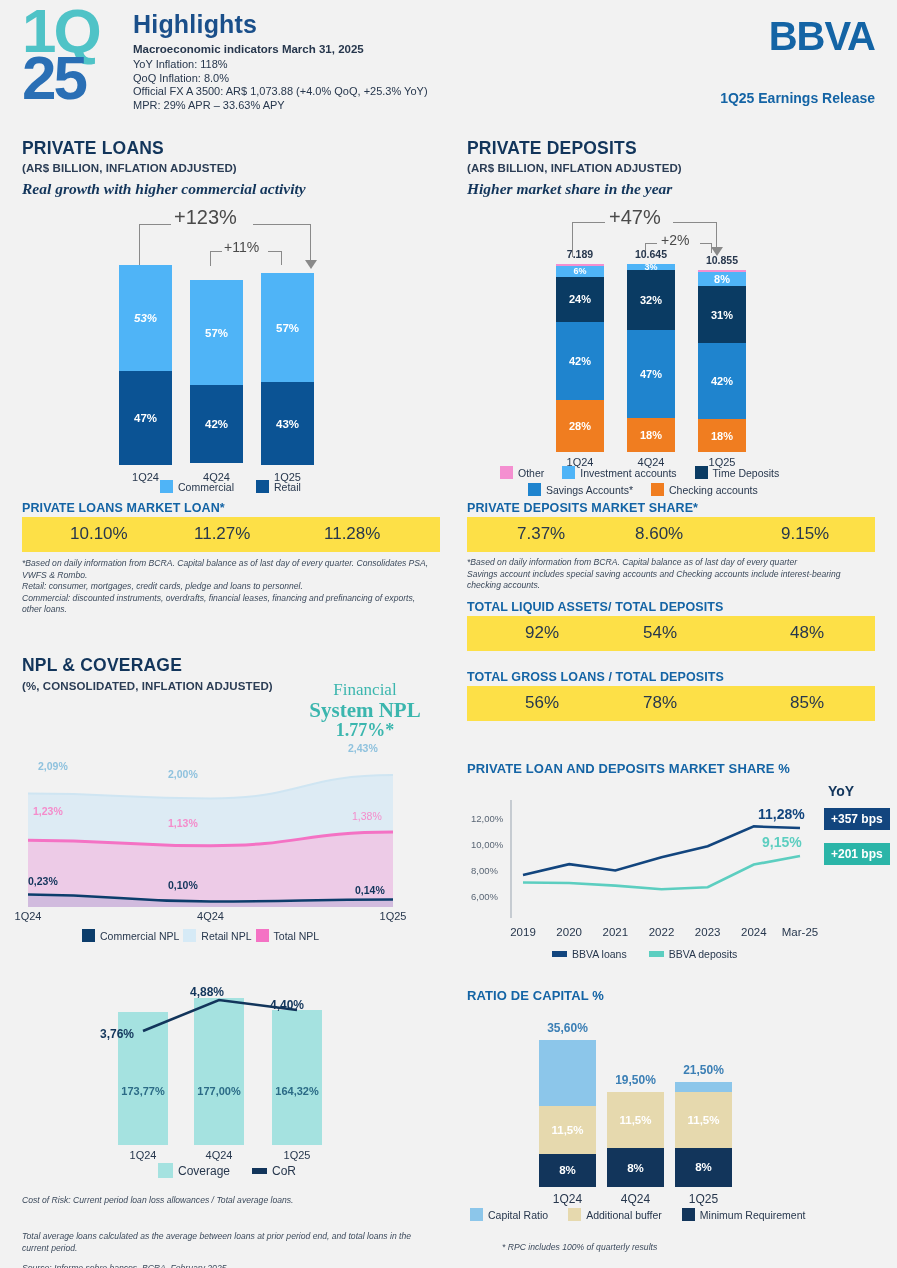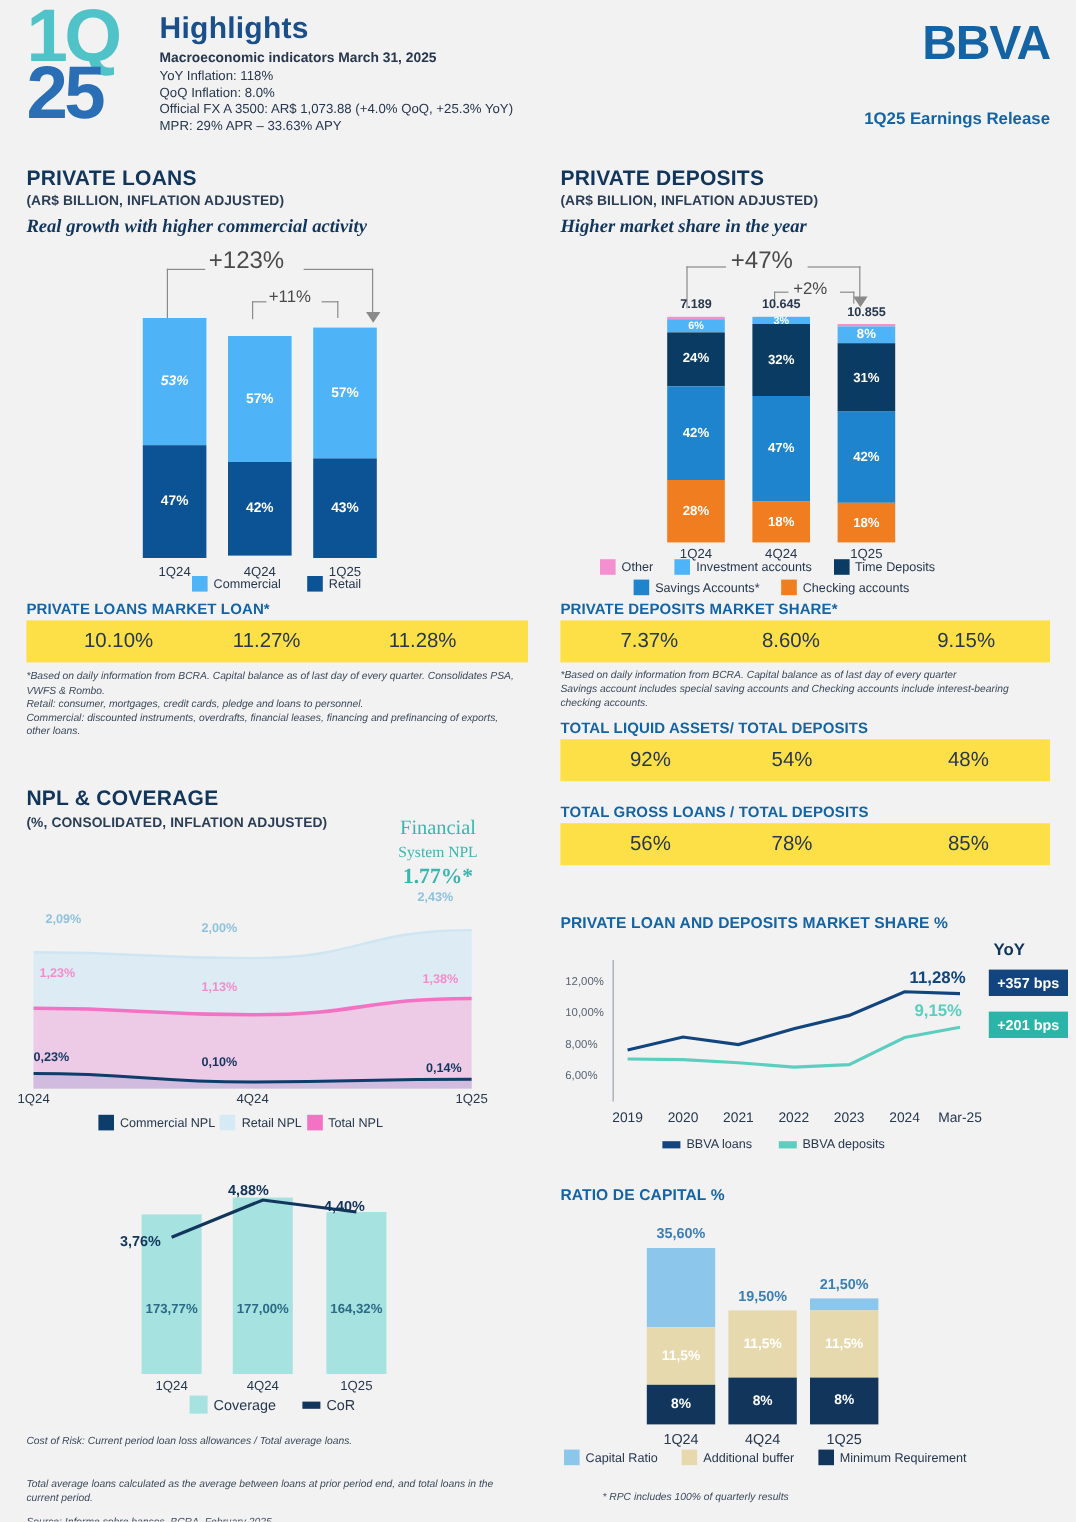--- a/index.html
+++ b/index.html
@@ -246,7 +246,7 @@
   </div>
   <div class="fs-npl" style="left:300px;top:680px;width:130px;">
     <div style="font-size:17px;line-height:20px;">Financial</div>
-    <div style="font-size:13px;line-height:20px;">System NPL</div>
+    <div style="font-size:21px;line-height:20px;font-weight:bold;">System NPL</div>
     <div style="font-size:18px;line-height:21px;font-weight:700;">1.77%*</div>
   </div>
 

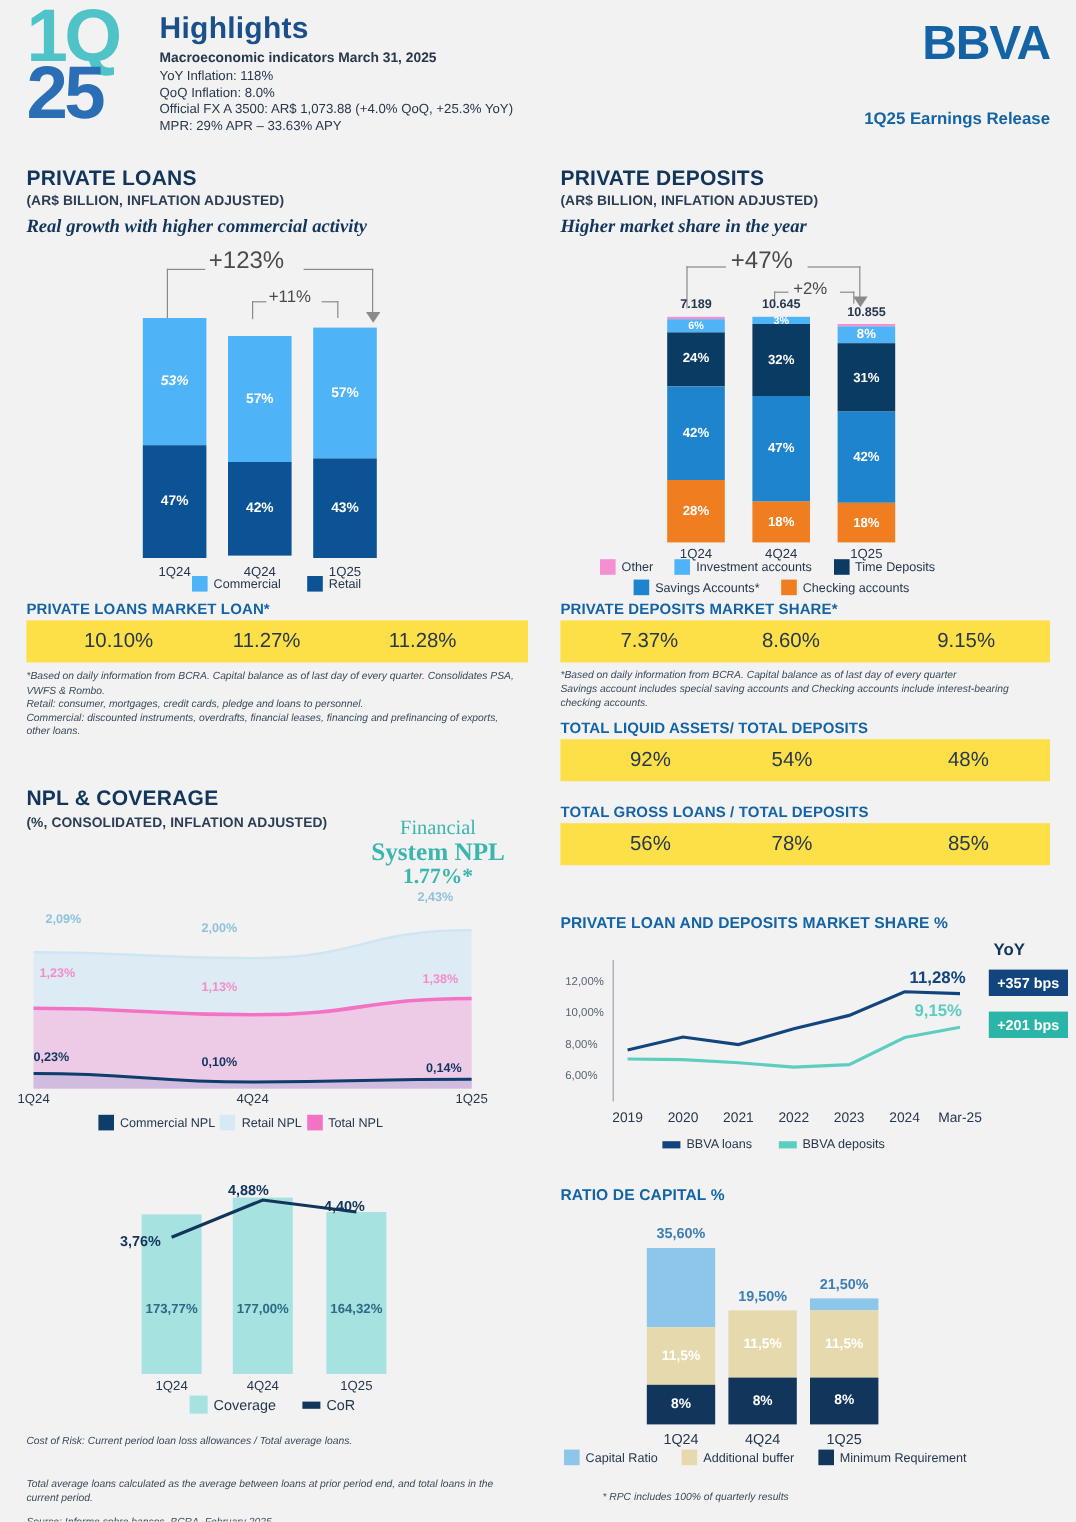--- a/index.html
+++ b/index.html
@@ -264,7 +264,7 @@
       <div style="position:absolute;font-size:10.5px;font-weight:700;left:348px;top:742px;color:#8FC2DE;">2,43%</div>
       <div style="position:absolute;font-size:10.5px;font-weight:700;left:33px;top:805px;color:#F48CCB;">1,23%</div>
       <div style="position:absolute;font-size:10.5px;font-weight:700;left:168px;top:817px;color:#F48CCB;">1,13%</div>
-      <div style="position:absolute;font-size:10.5px;font-weight:700;left:352px;top:810px;color:#F48CCB;">1,38%</div>
+      <div style="position:absolute;font-size:10.5px;font-weight:400;left:352px;top:810px;color:#F48CCB;">1,38%</div>
       <div style="position:absolute;font-size:10.5px;font-weight:700;left:28px;top:875px;color:#12355B;">0,23%</div>
       <div style="position:absolute;font-size:10.5px;font-weight:700;left:168px;top:879px;color:#12355B;">0,10%</div>
       <div style="position:absolute;font-size:10.5px;font-weight:700;left:355px;top:884px;color:#12355B;">0,14%</div>

